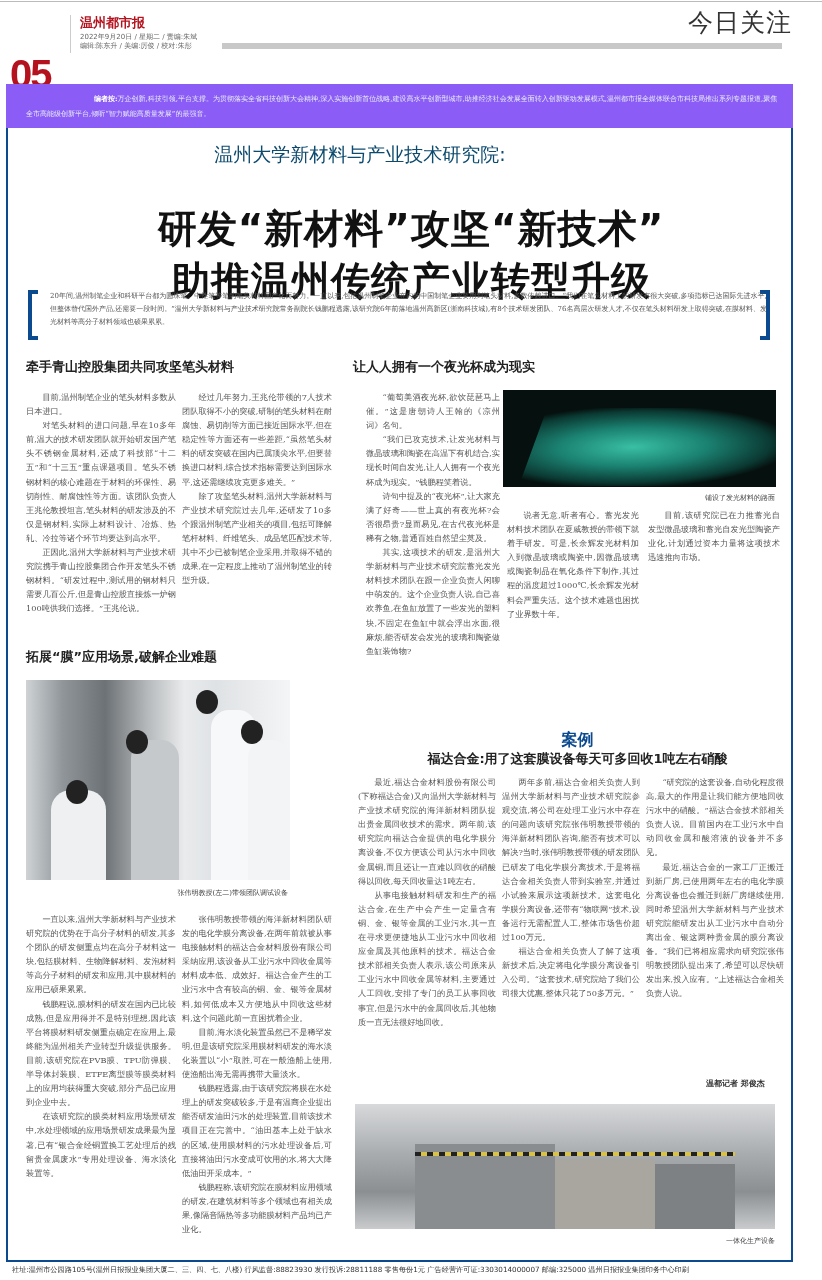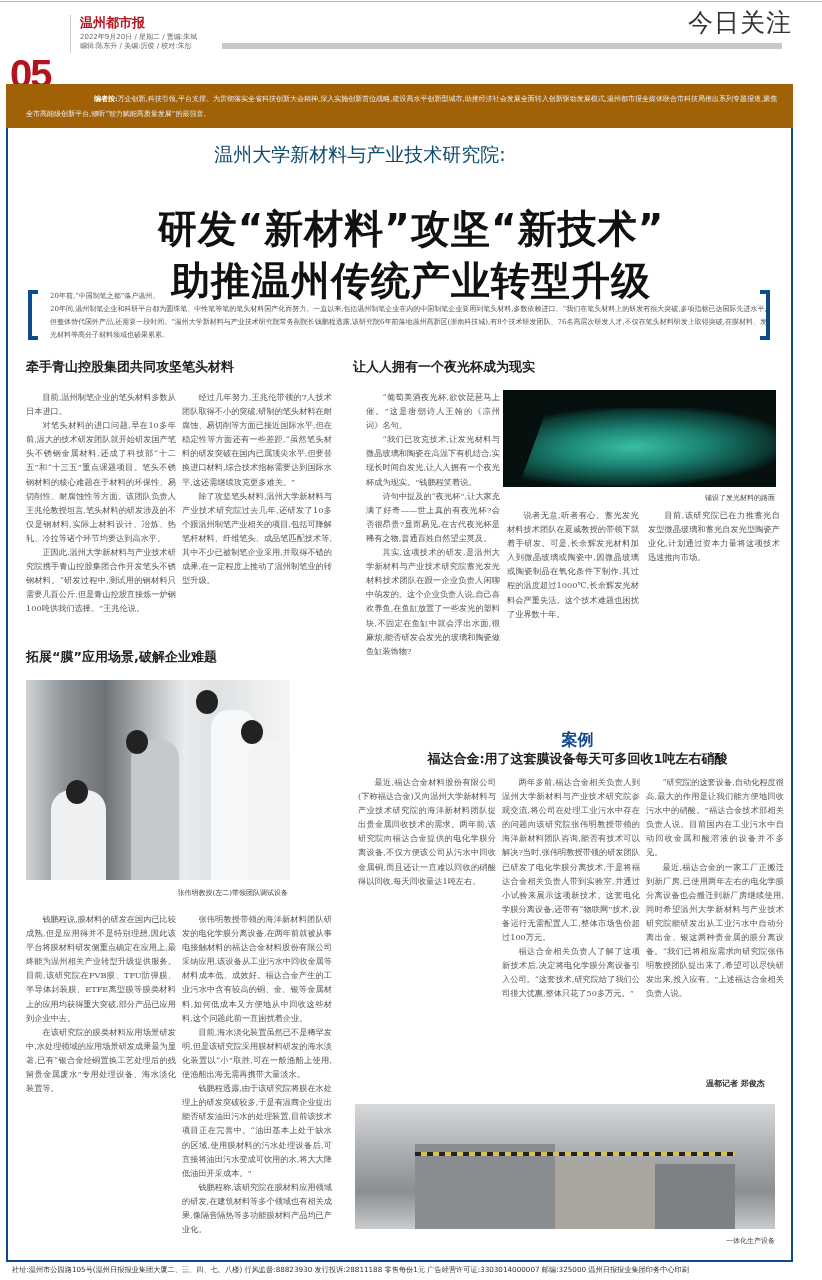--- a/index.html
+++ b/index.html
@@ -16,7 +16,7 @@
   .section-name { position: absolute; right: 30px; top: 6px; font-size: 25px; color: #333; font-weight: normal; letter-spacing: 1px; }
 
   .frame { position: absolute; left: 6px; top: 84px; width: 787px; height: 1178px; border: 2px solid #0b4a8f; border-top: none; }
-  .editor-note { position: absolute; left: 6px; top: 84px; width: 787px; height: 44px; background: #a16207; color: #e9eef8; font-family: "DejaVu Serif", serif; font-size: 7px; line-height: 15px; padding: 7px 12px 0 20px; text-indent: 68px; }
+  .editor-note { position: absolute; left: 6px; top: 84px; width: 787px; height: 44px; background: #8b5cf6; color: #e9eef8; font-family: "DejaVu Serif", serif; font-size: 7px; line-height: 15px; padding: 7px 12px 0 20px; text-indent: 68px; }
   .editor-note b { color: #fff; }
 
   .kicker { position: absolute; left: 0; width: 720px; top: 142px; text-align: center; font-size: 19px; color: #0c4a6e; }

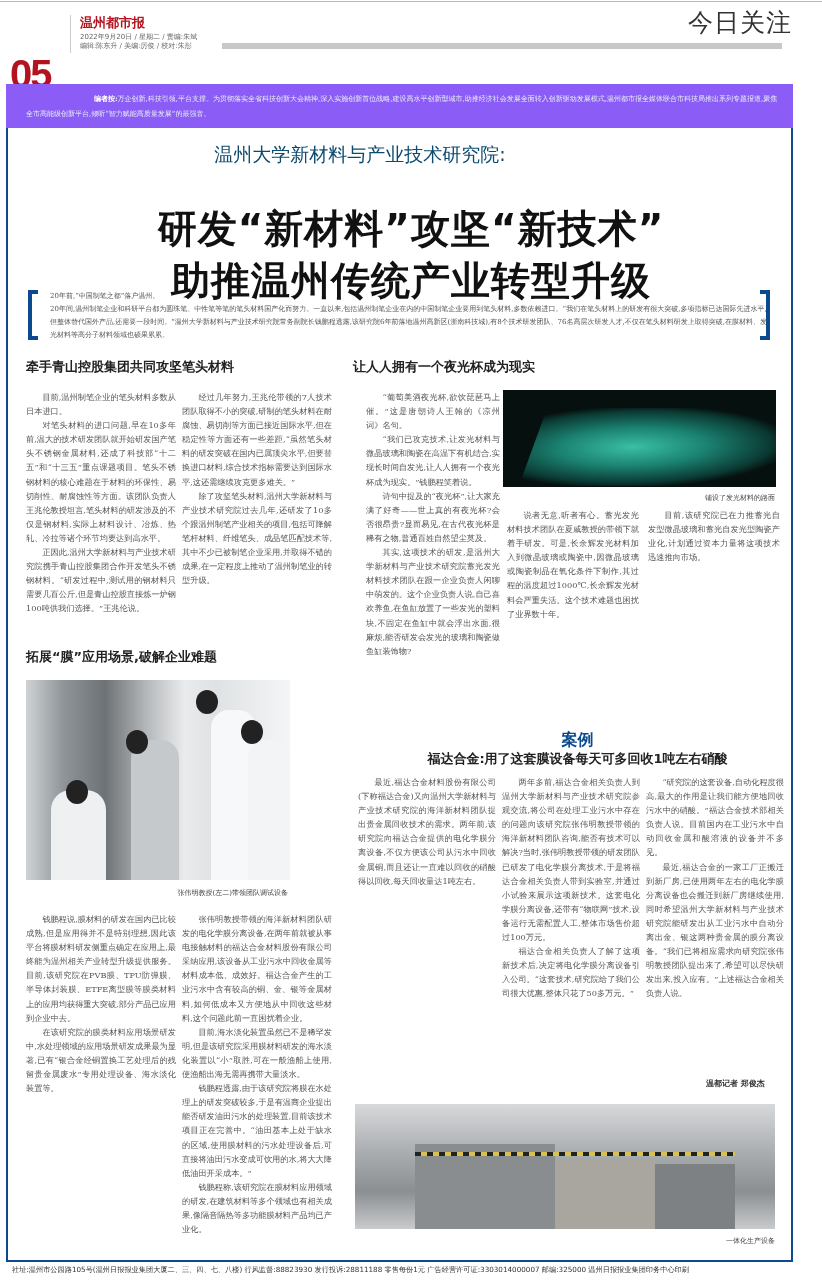--- a/index.html
+++ b/index.html
@@ -83,7 +83,6 @@
 <div class="bracket l"></div>
 <div class="bracket r"></div>
 <div class="lead">
-  <div>20年前,“中国制笔之都”落户温州。</div>
   <div>20年间,温州制笔企业和科研平台都为圆珠笔、中性笔等笔的笔头材料国产化而努力。一直以来,包括温州制笔企业在内的中国制笔企业要用到笔头材料,多数依赖进口。“我们在笔头材料上的研发有很大突破,多项指标已达国际先进水平,但整体替代国外产品,还需要一段时间。”温州大学新材料与产业技术研究院常务副院长钱鹏程透露,该研究院6年前落地温州高新区(浙南科技城),有8个技术研发团队、76名高层次研发人才,不仅在笔头材料研发上取得突破,在膜材料、发光材料等高分子材料领域也硕果累累。</div>
 </div>
 

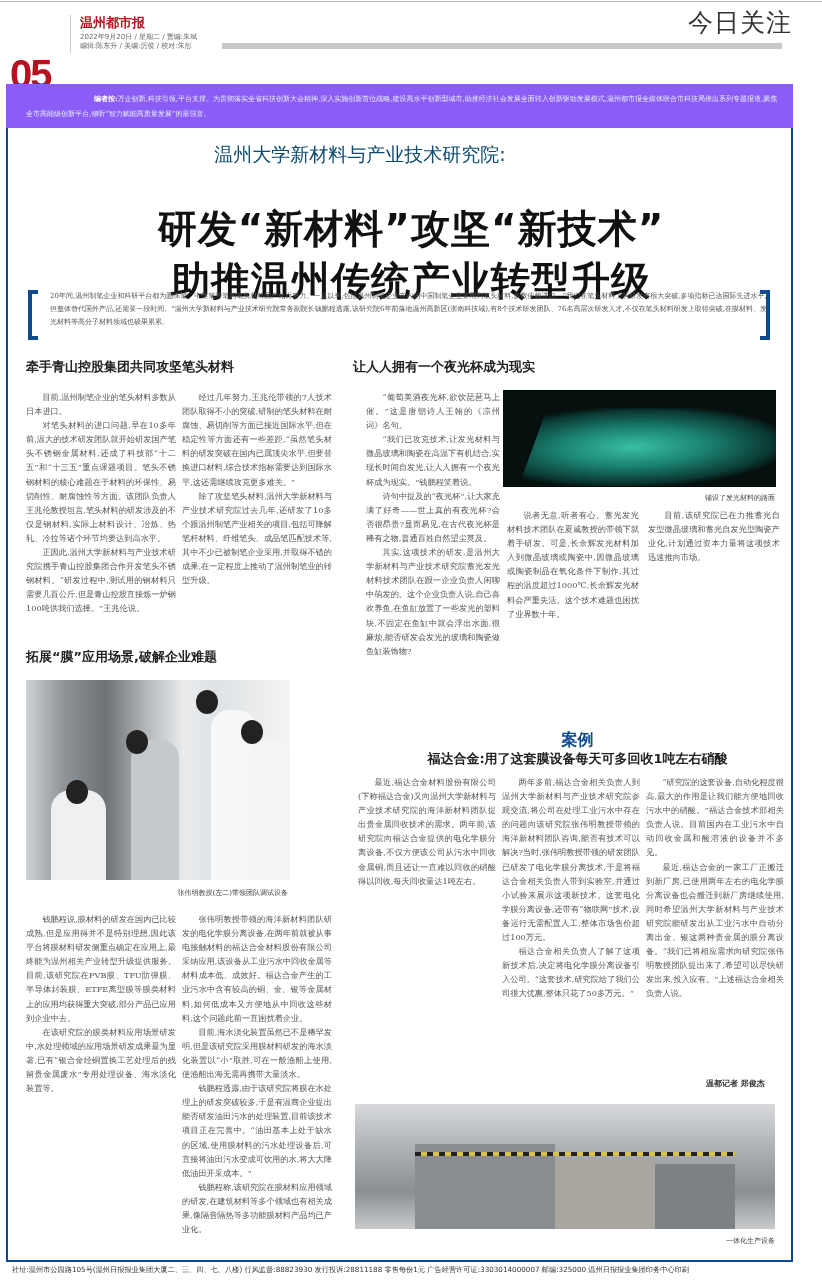--- a/index.html
+++ b/index.html
@@ -142,6 +142,7 @@
 <div class="case-title">福达合金:用了这套膜设备每天可多回收1吨左右硝酸</div>
 <div class="body-text" style="left:358px; top:775px; width:138px;">
   <p>最近,福达合金材料股份有限公司(下称福达合金)又向温州大学新材料与产业技术研究院的海洋新材料团队提出贵金属回收技术的需求。两年前,该研究院向福达合金提供的电化学膜分离设备,不仅方便该公司从污水中回收金属铜,而且还让一直难以回收的硝酸得以回收,每天回收量达1吨左右。</p>
+  <p>从事电接触材料研发和生产的福达合金,在生产中会产生一定量含有铜、金、银等金属的工业污水,其一直在寻求更便捷地从工业污水中回收相应金属及其他原料的技术。福达合金技术部相关负责人表示,该公司原来从工业污水中回收金属等材料,主要通过人工回收,安排了专门的员工从事回收事宜,但是污水中的金属回收后,其他物质一直无法很好地回收。</p>
 </div>
 <div class="body-text" style="left:502px; top:775px; width:138px;">
   <p>两年多前,福达合金相关负责人到温州大学新材料与产业技术研究院参观交流,将公司在处理工业污水中存在的问题向该研究院张伟明教授带领的海洋新材料团队咨询,能否有技术可以解决?当时,张伟明教授带领的研发团队已研发了电化学膜分离技术,于是将福达合金相关负责人带到实验室,并通过小试验来展示这项新技术。这套电化学膜分离设备,还带有“物联网”技术,设备运行无需配置人工,整体市场售价超过100万元。</p>

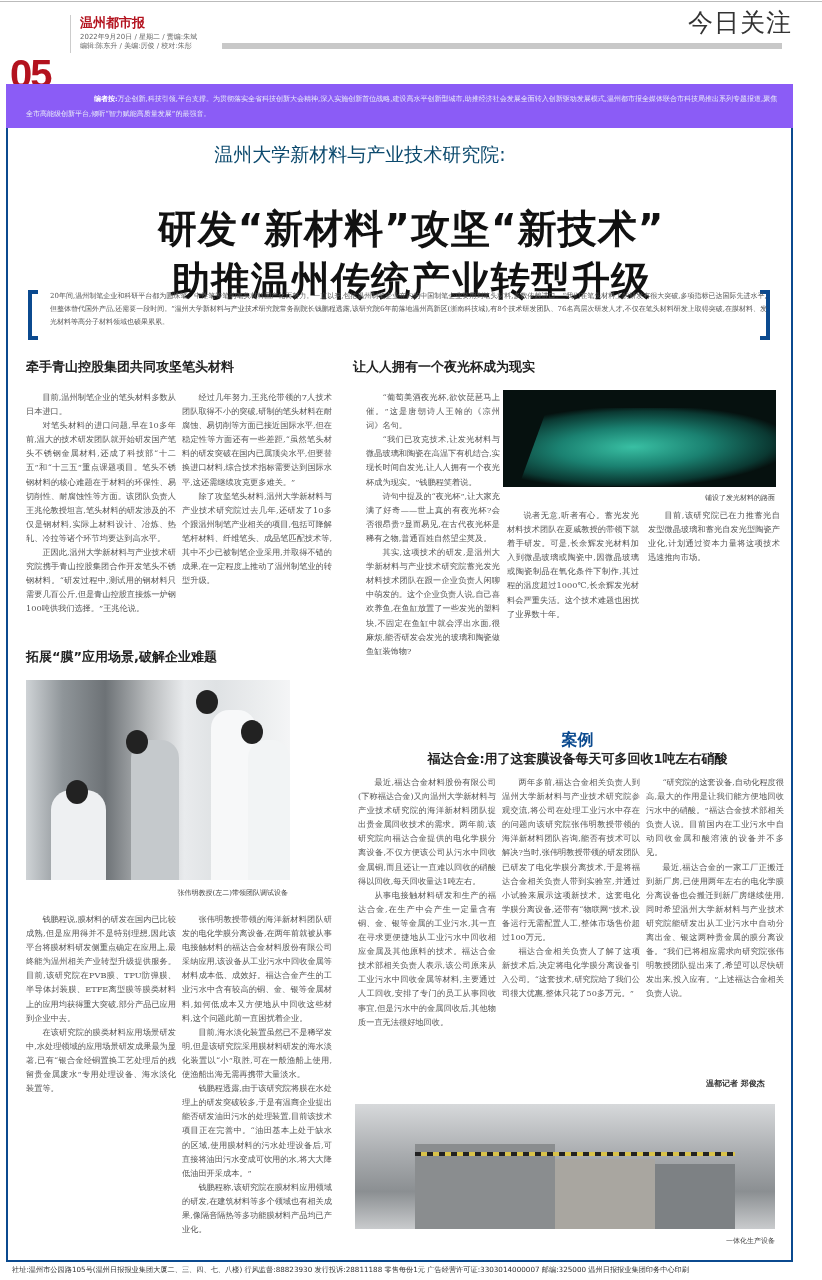--- a/index.html
+++ b/index.html
@@ -110,6 +110,7 @@
 </div>
 <div class="caption" style="left:26px; top:888px; width:262px;">张伟明教授(左二)带领团队调试设备</div>
 <div class="body-text" style="left:26px; top:912px; width:150px;">
+  <p>一直以来,温州大学新材料与产业技术研究院的优势在于高分子材料的研发,其多个团队的研发侧重点均在高分子材料这一块,包括膜材料、生物降解材料、发泡材料等高分子材料的研发和应用,其中膜材料的应用已硕果累累。</p>
   <p>钱鹏程说,膜材料的研发在国内已比较成熟,但是应用得并不是特别理想,因此该平台将膜材料研发侧重点确定在应用上,最终能为温州相关产业转型升级提供服务。目前,该研究院在PVB膜、TPU防弹膜、半导体封装膜、ETFE离型膜等膜类材料上的应用均获得重大突破,部分产品已应用到企业中去。</p>
   <p>在该研究院的膜类材料应用场景研发中,水处理领域的应用场景研发成果最为显著,已有“银合金经铜置换工艺处理后的残留贵金属废水”专用处理设备、海水淡化装置等。</p>
 </div>

